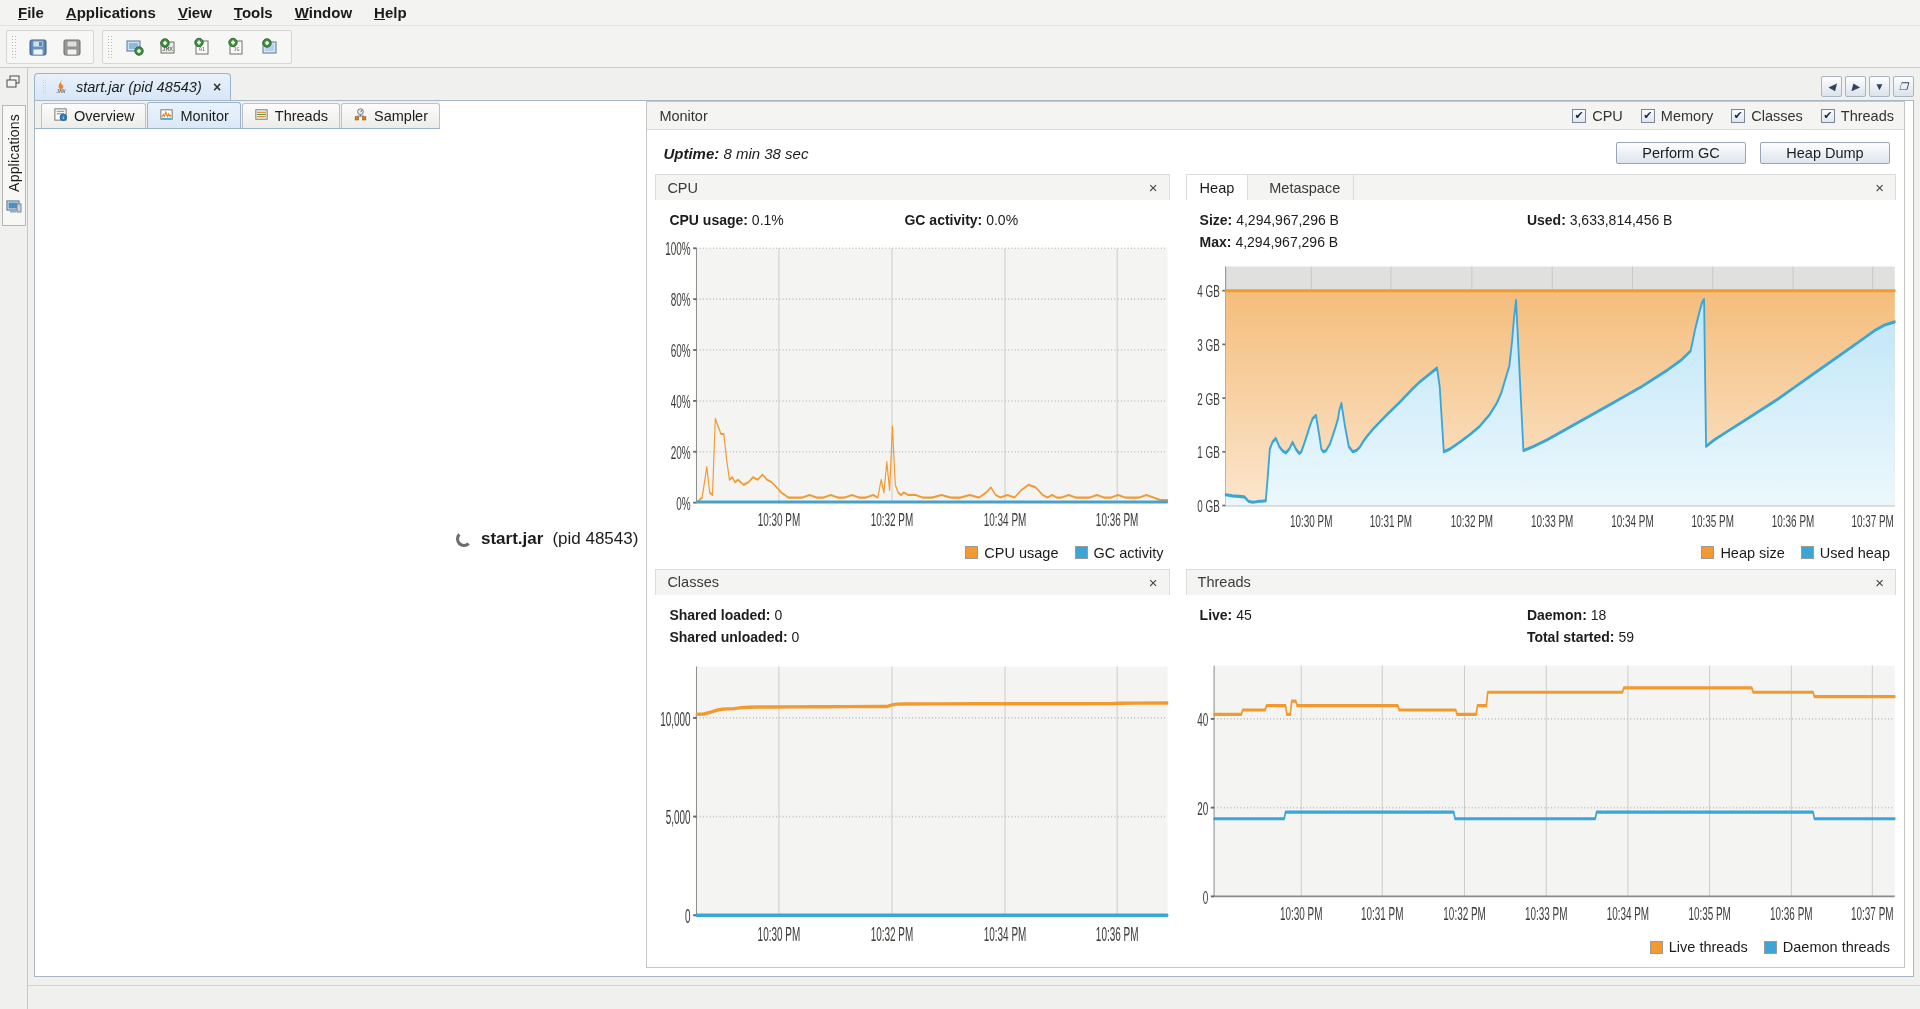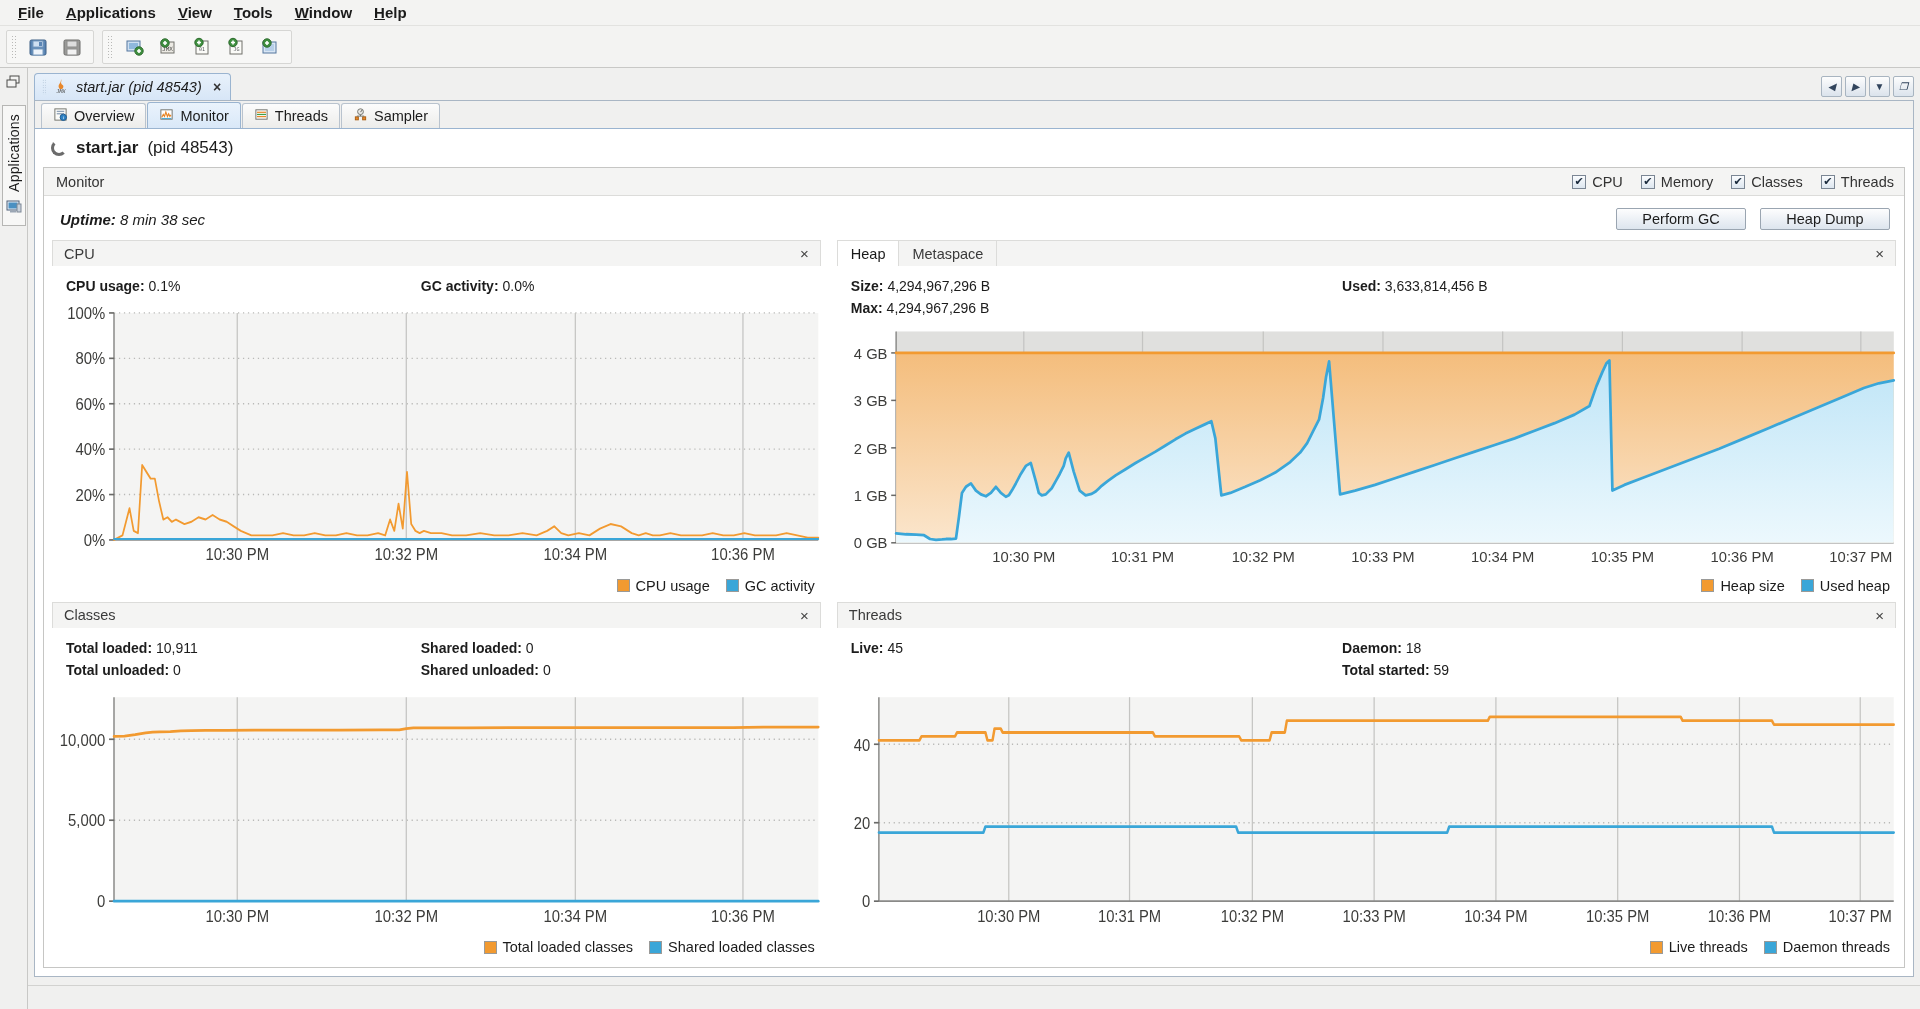--- a/index.html
+++ b/index.html
@@ -103,7 +103,7 @@
   
   .panel-wrap {
     flex: 1; margin: 0 6px 8px 6px; background: #fff;
-    border: 1px solid #a9b6c4; display: flex; flex-direction: column; min-height: 0;
+    border: 1px solid #a9b6c4; display: flex; flex-direction: row; min-height: 0;
   }
 
   

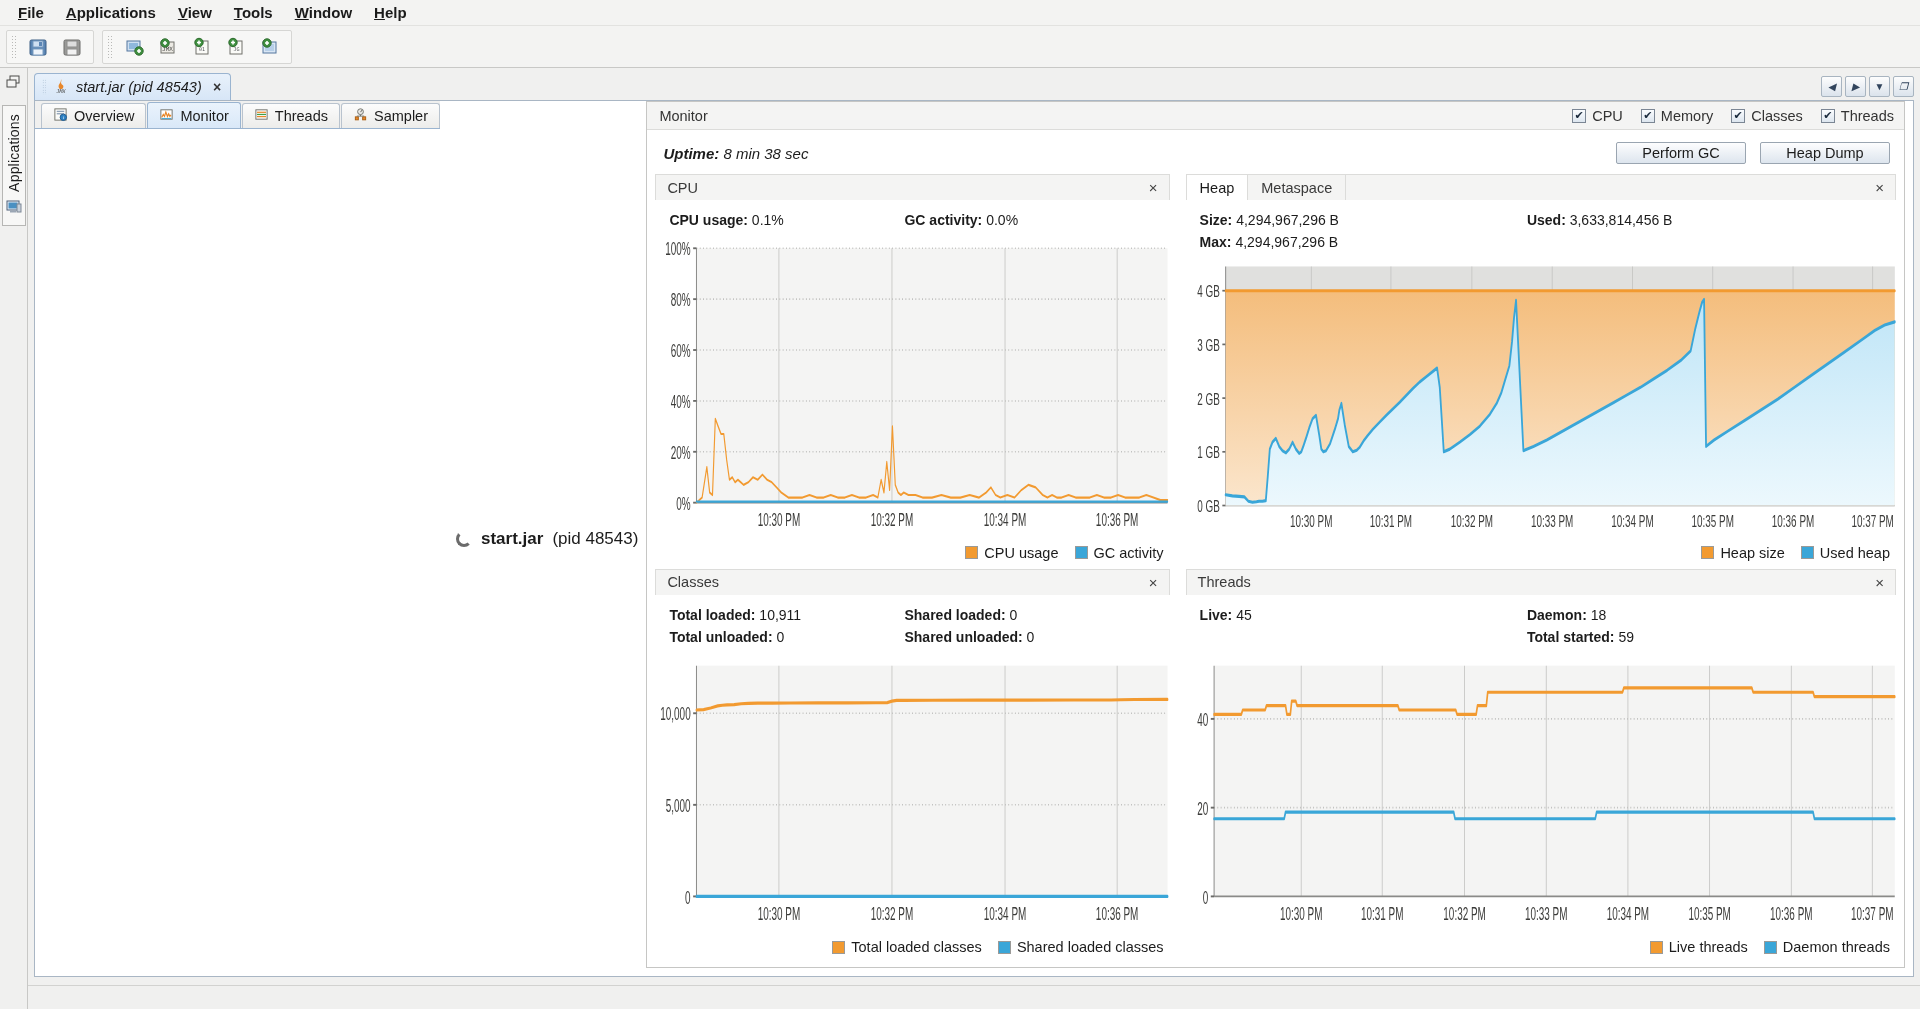--- a/index.html
+++ b/index.html
@@ -186,7 +186,7 @@
     display: flex; align-items: center; justify-content: space-between;
     padding: 0 8px 0 11px; font-size: 14.5px; color: #3a3a3a;
   }
-  .card-head-tabs { display: flex; align-items: stretch; height: 100%; gap: 0; }
+  .card-head-tabs { display: flex; align-items: stretch; height: 100%; gap: 8px; }
   .ch-tab {
     display: flex; align-items: center; padding: 0 13px; font-size: 14.5px;
     color: #3a3a3a; cursor: default; border-right: 1px solid #dcdcda;

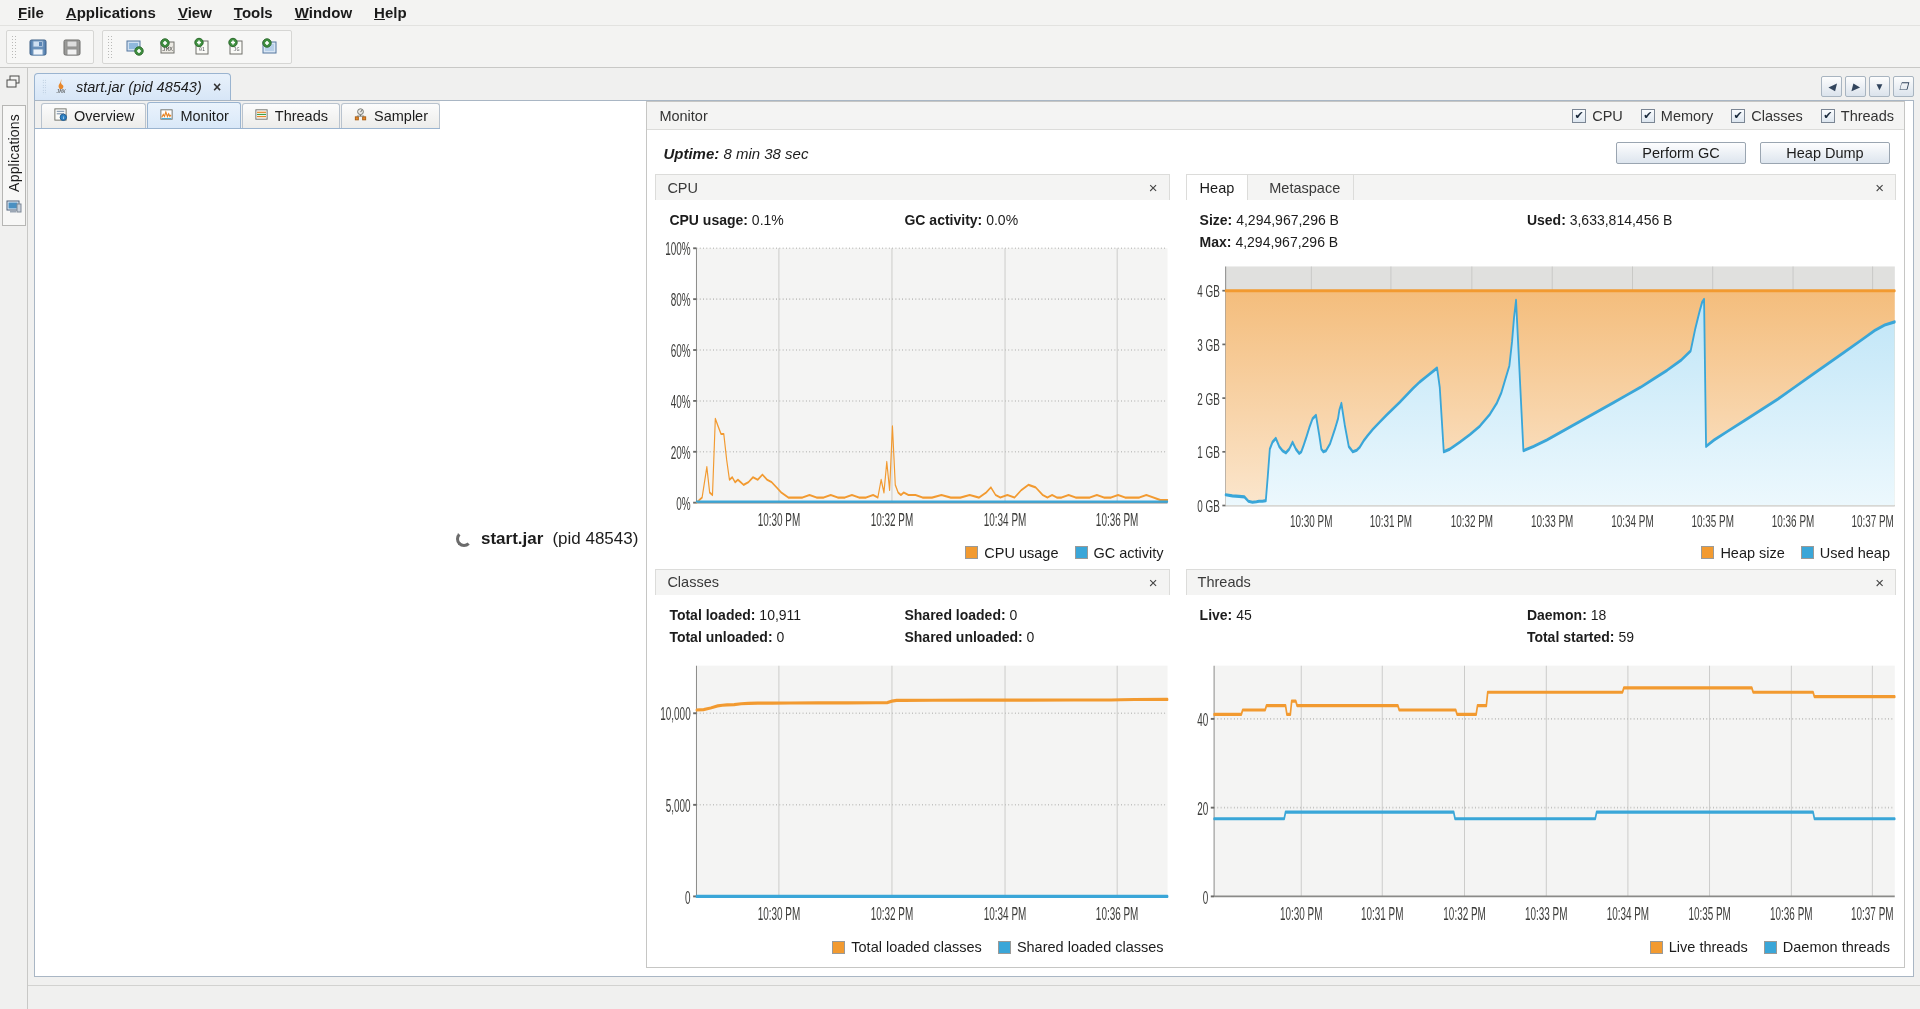--- a/index.html
+++ b/index.html
@@ -581,12 +581,6 @@
               <span class="close-btn">×</span>
             </div>
             <div class="stats">
-              <span class="col c1">
-                <span><b>Total loaded:</b>
-                <span>10,911</span></span>
-                <span><b>Total unloaded:</b>
-                <span>0</span></span>
-              </span>
               <span class="col">
                 <span><b>Shared loaded:</b>
                 <span>0</span></span>

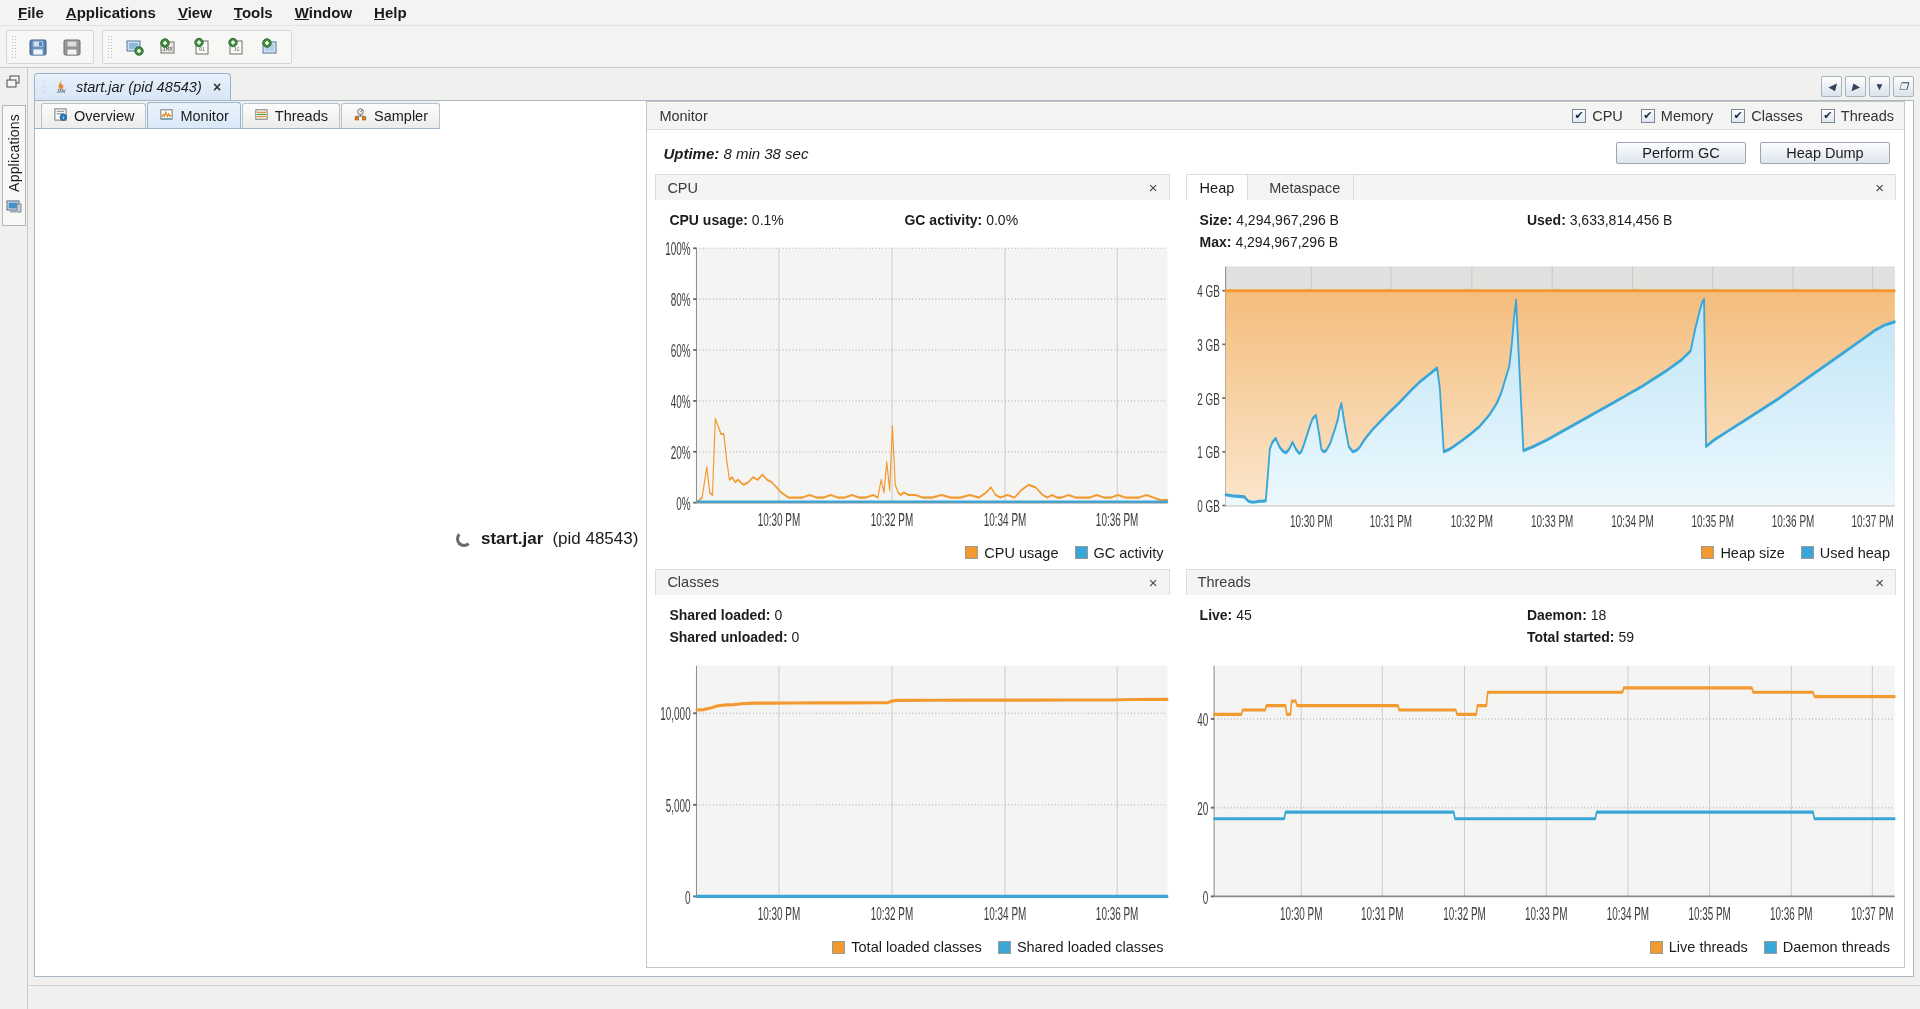--- a/index.html
+++ b/index.html
@@ -613,16 +613,6 @@
                   <path d="M50.00 154.00 L618.00 154.00" fill="none" stroke="#3aa6d8" stroke-width="2" stroke-linejoin="round" stroke-linecap="round"></path>
                 </svg>
             </div>
-            <div class="legend">
-              <span class="item">
-                <span class="sw" style="background:#f29a30"></span>
-                <span>Total loaded classes</span>
-              </span>
-              <span class="item">
-                <span class="sw" style="background:#3aa6d8"></span>
-                <span>Shared loaded classes</span>
-              </span>
-            </div>
           </div>
 
           <div class="card">

